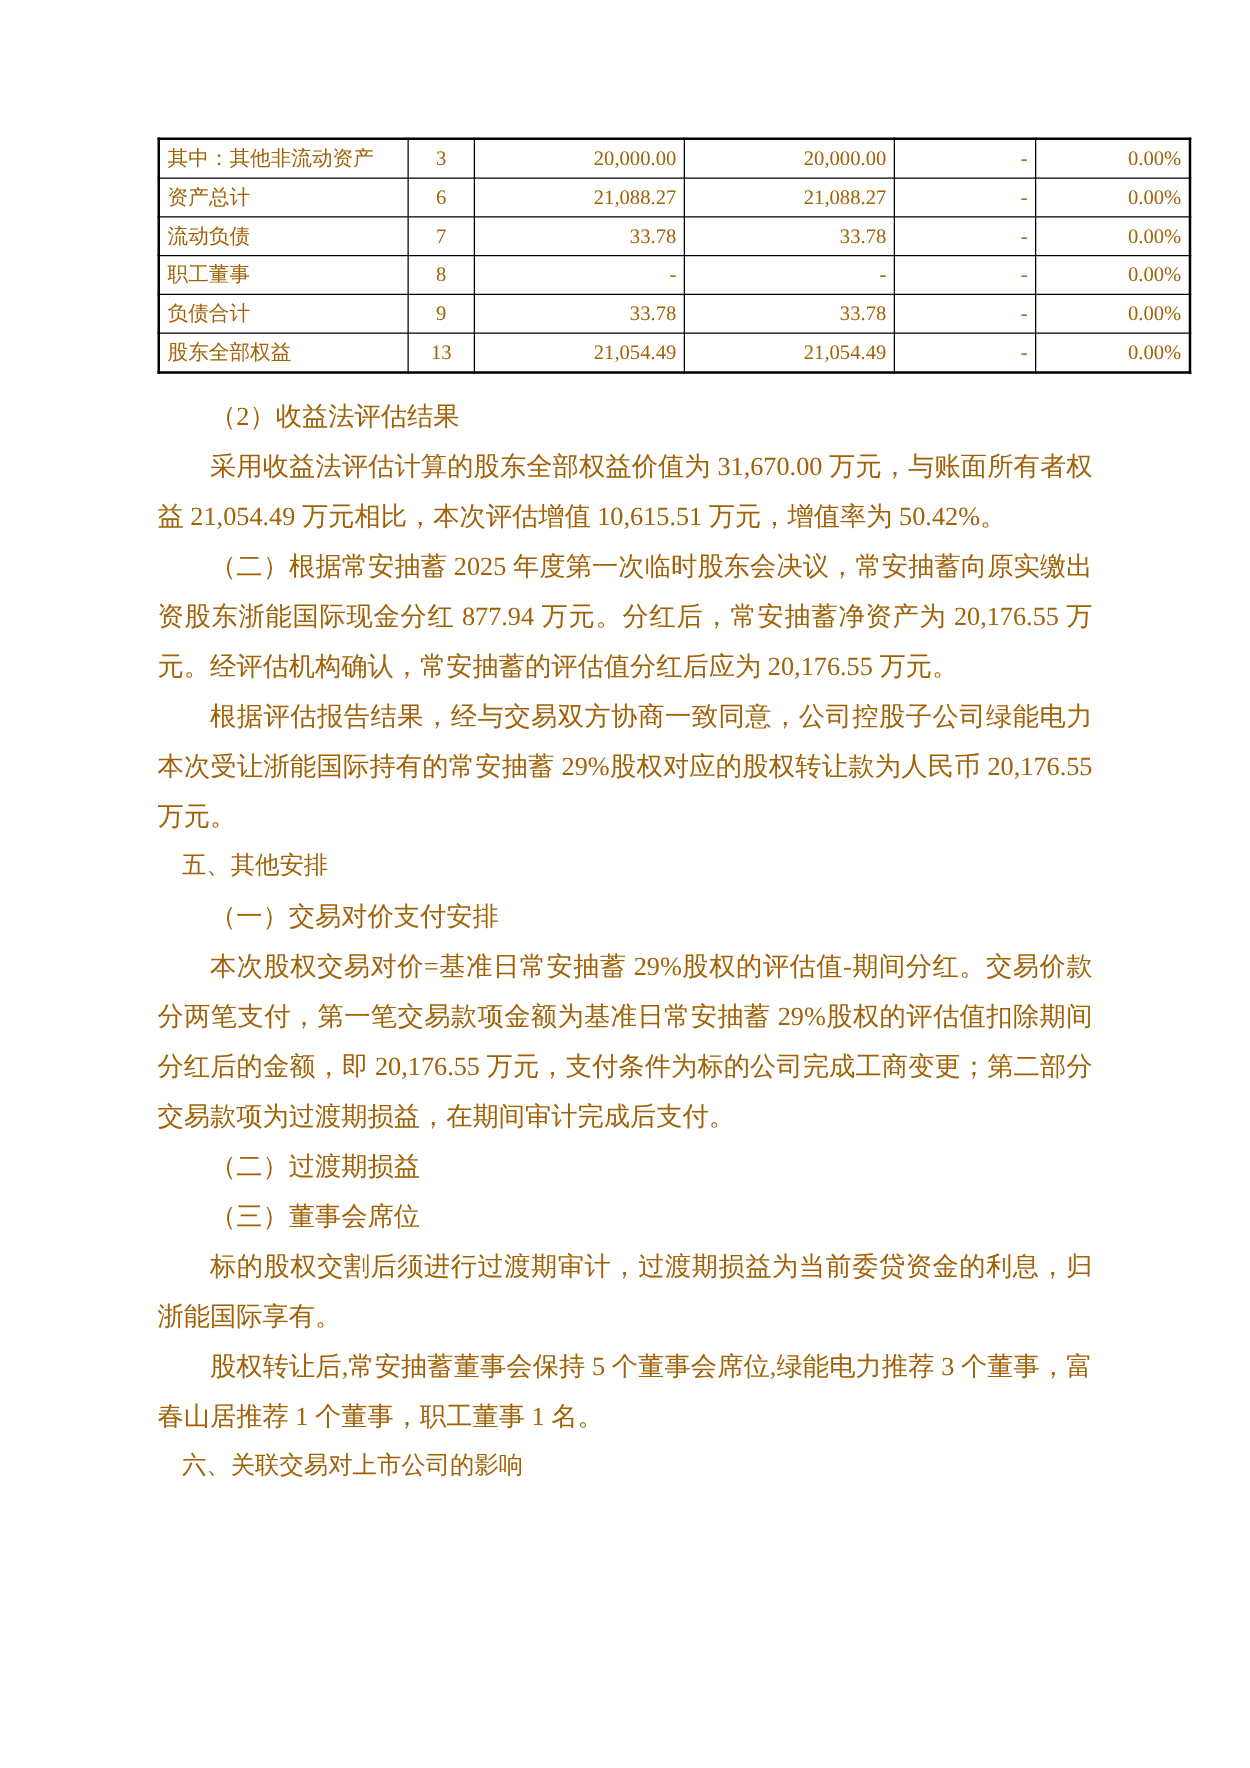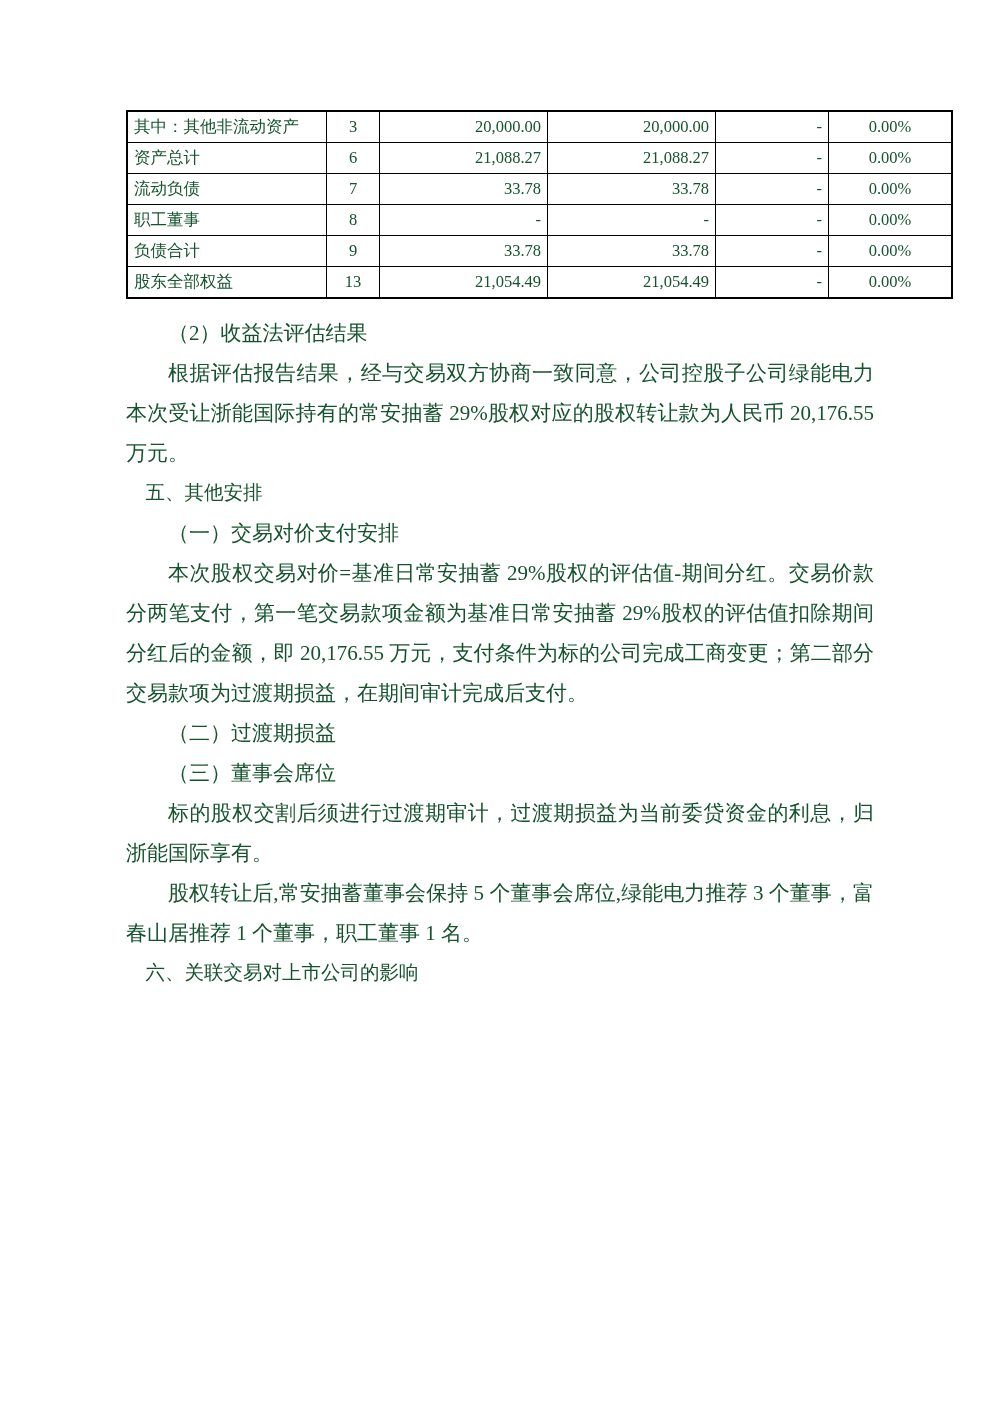--- a/index.html
+++ b/index.html
@@ -14,7 +14,7 @@
     background: #ffffff;
     margin: 0 auto;
     font-family: "Liberation Serif", "DejaVu Serif", serif;
-    color: #14532d;
+    color: #a16207;
     overflow: hidden;
   }
   .content {

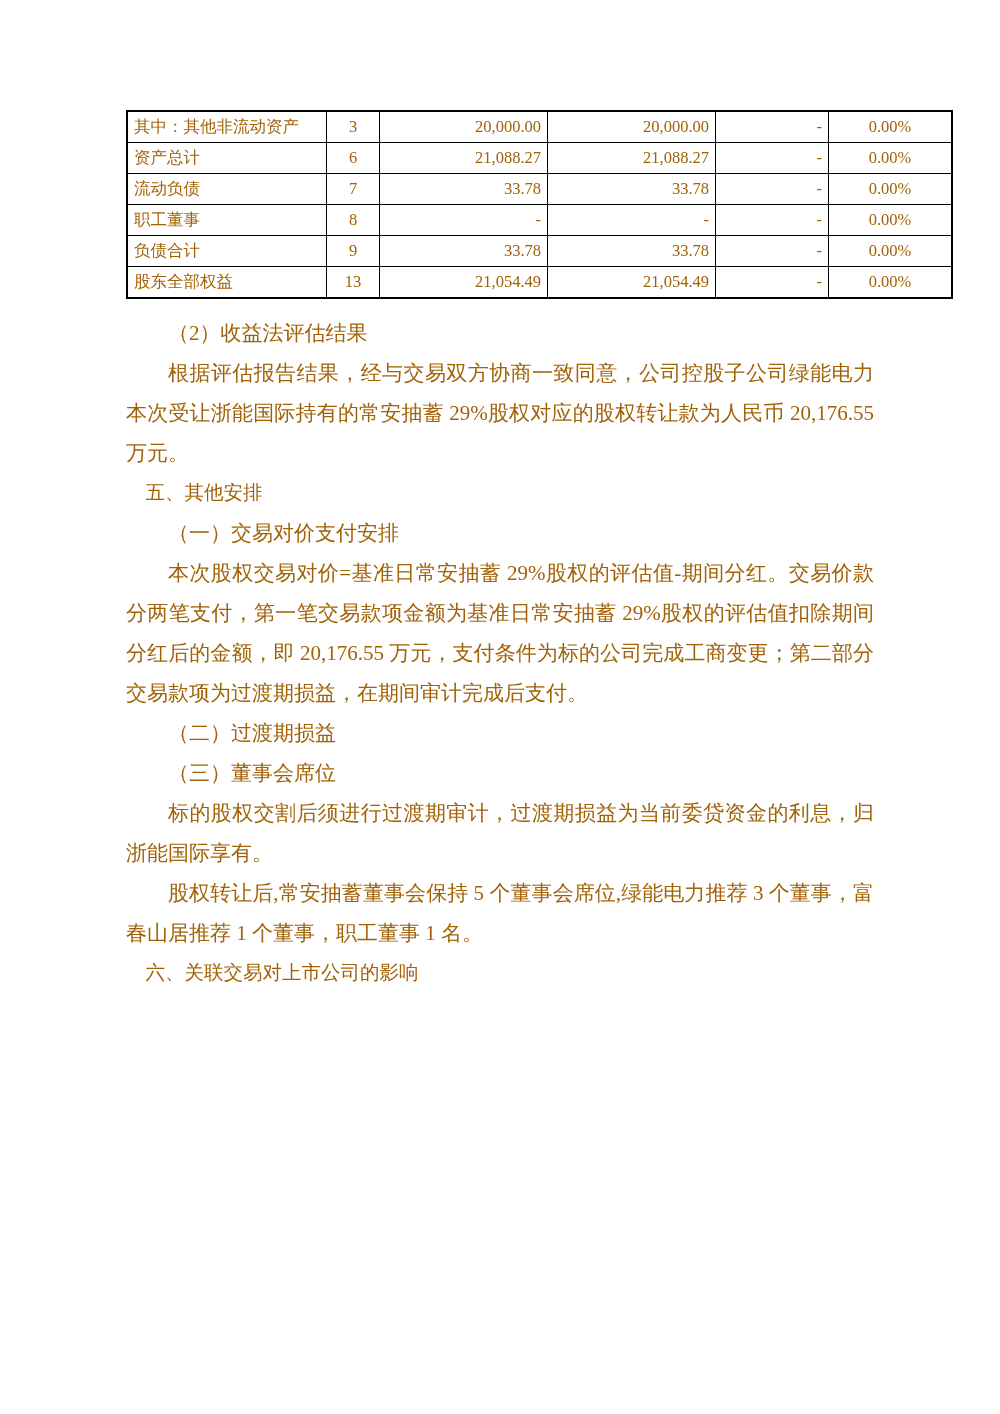--- a/index.html
+++ b/index.html
@@ -49,7 +49,7 @@
   td.c-v1     { width: 155px; text-align: right; }
   td.c-v2     { width: 155px; text-align: right; }
   td.c-v3     { width: 100px; text-align: right; }
-  td.c-v4     { width: 110px; text-align: center; }
+  td.c-v4     { width: 110px; text-align: right; }
   .ind-1 { padding-left: 10px; }
   .ind-2 { padding-left: 30px; margin-left: 44px; }
 

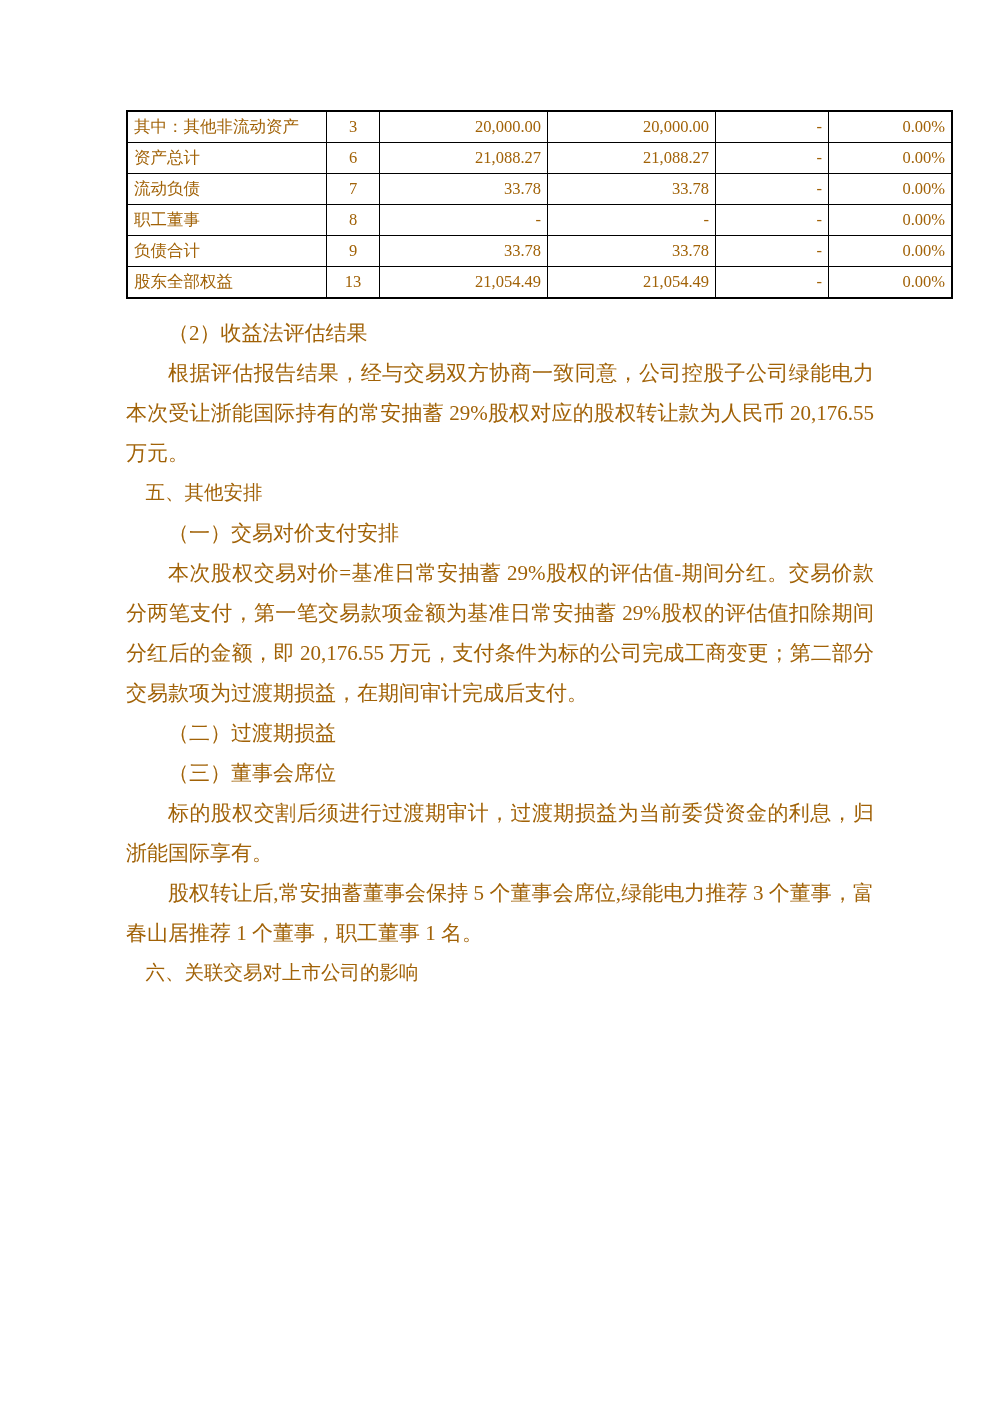--- a/index.html
+++ b/index.html
@@ -133,6 +133,7 @@
     <div class="spacer-sm"></div>
 
     <p class="para indent2">（2）收益法评估结果</p>
+    <p class="para indent2">采用收益法评估计算的股东全部权益价值为 31,670.00 万元，与账面所有者权益 21,054.49 万元相比，本次评估增值 10,615.51 万元，增值率为 50.42%。</p>
     <p class="para indent2">根据评估报告结果，经与交易双方协商一致同意，公司控股子公司绿能电力本次受让浙能国际持有的常安抽蓄 29%股权对应的股权转让款为人民币 20,176.55 万元。</p>
 
     <p class="heading">五、其他安排</p>

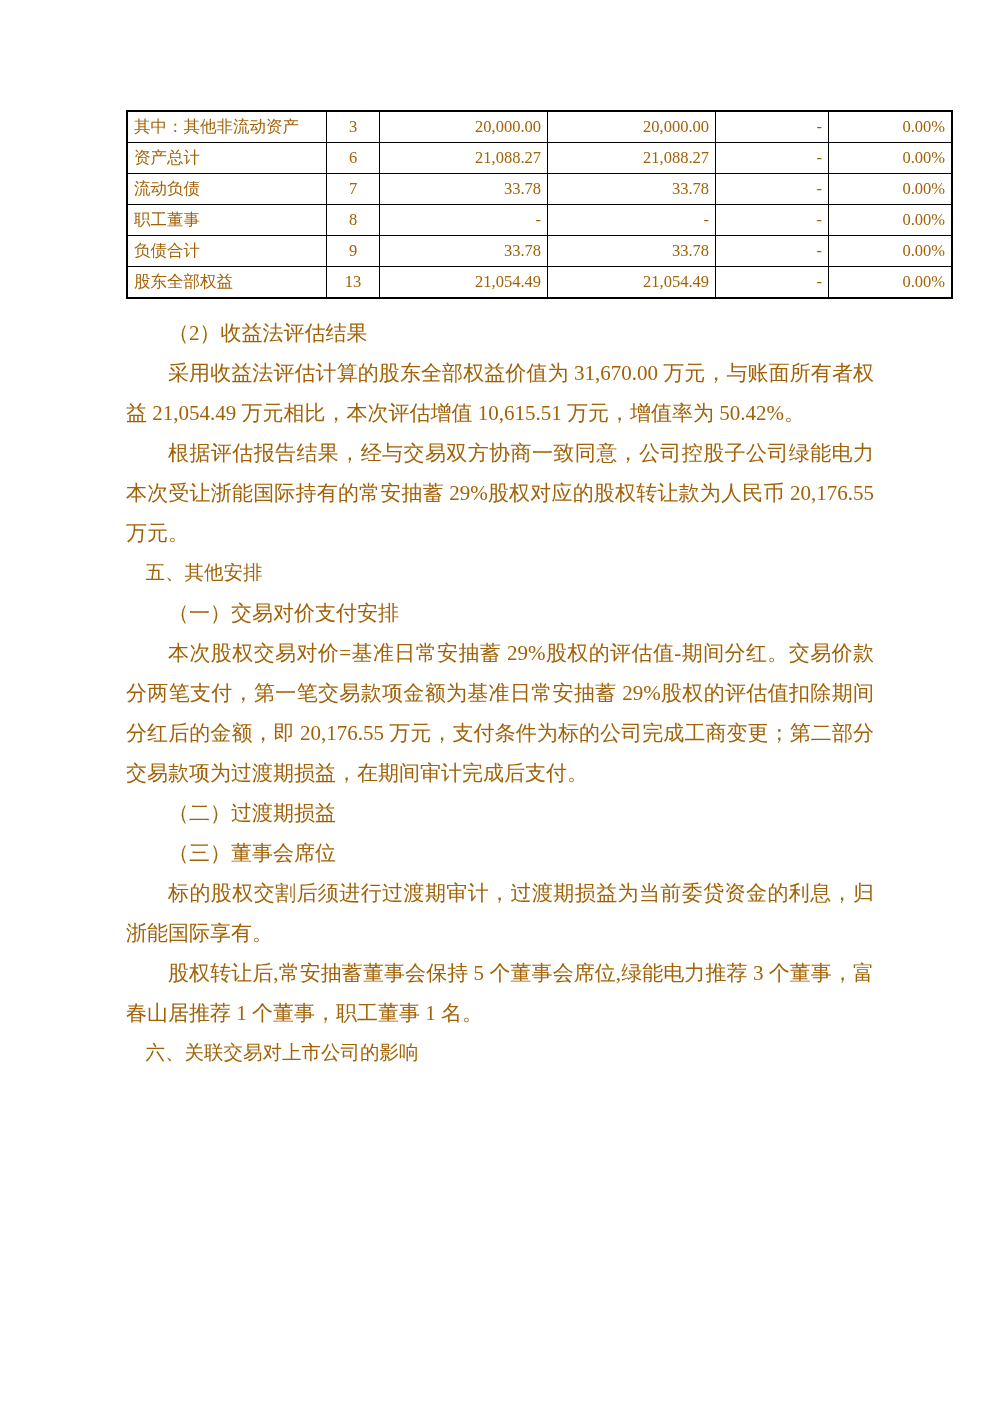--- a/index.html
+++ b/index.html
@@ -134,6 +134,7 @@
 
     <p class="para indent2">（2）收益法评估结果</p>
     <p class="para indent2">采用收益法评估计算的股东全部权益价值为 31,670.00 万元，与账面所有者权益 21,054.49 万元相比，本次评估增值 10,615.51 万元，增值率为 50.42%。</p>
+    <p class="para indent2">（二）根据常安抽蓄 2025 年度第一次临时股东会决议，常安抽蓄向原实缴出资股东浙能国际现金分红 877.94 万元。分红后，常安抽蓄净资产为 20,176.55 万元。经评估机构确认，常安抽蓄的评估值分红后应为 20,176.55 万元。</p>
     <p class="para indent2">根据评估报告结果，经与交易双方协商一致同意，公司控股子公司绿能电力本次受让浙能国际持有的常安抽蓄 29%股权对应的股权转让款为人民币 20,176.55 万元。</p>
 
     <p class="heading">五、其他安排</p>

